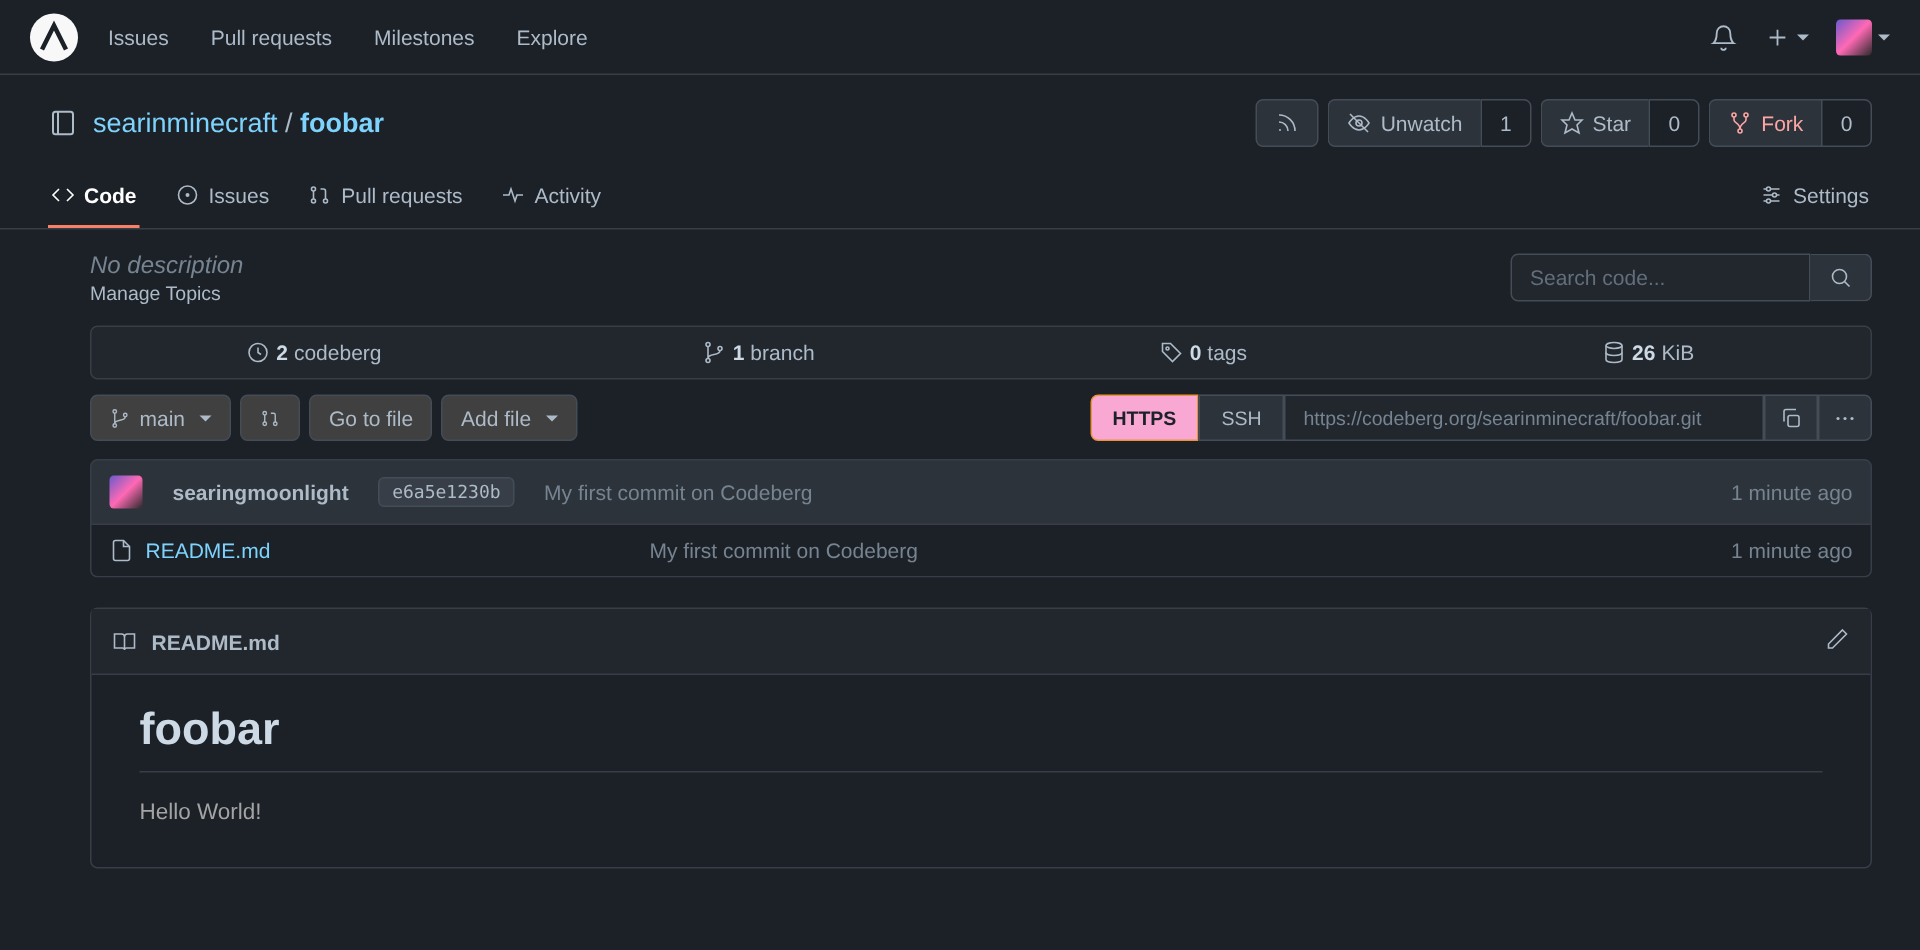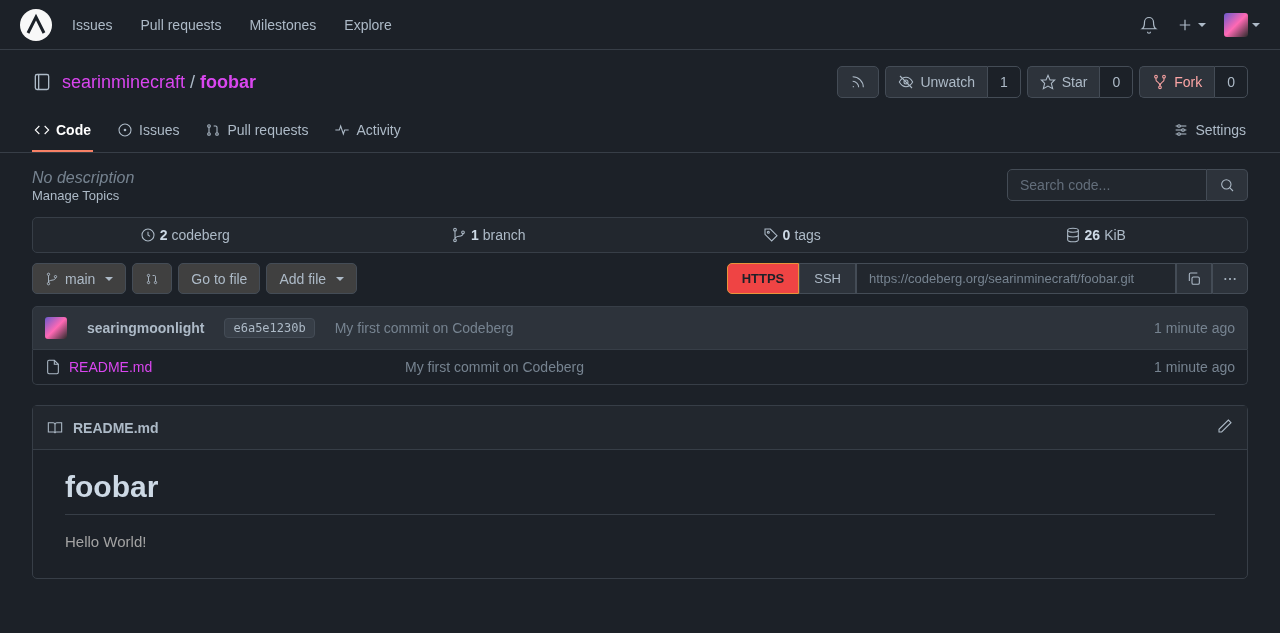--- a/index.html
+++ b/index.html
@@ -4,7 +4,7 @@
 <style>
 * { box-sizing: border-box; margin: 0; padding: 0; }
 body { background: #1c2128; color: #adbac7; font-family: -apple-system, BlinkMacSystemFont, "Segoe UI", Helvetica, Arial, sans-serif; font-size: 14px; }
-a { color: #d946ef; text-decoration: none; }
+a { color: #7dd3fc; text-decoration: none; }
 
 .navbar { display: flex; align-items: center; padding: 0 20px; height: 50px; background: #1c2128; border-bottom: 1px solid #373e47; }
 .logo { width: 32px; height: 32px; border-radius: 50%; background: #f8f8f8; display: flex; align-items: center; justify-content: center; margin-right: 20px; }

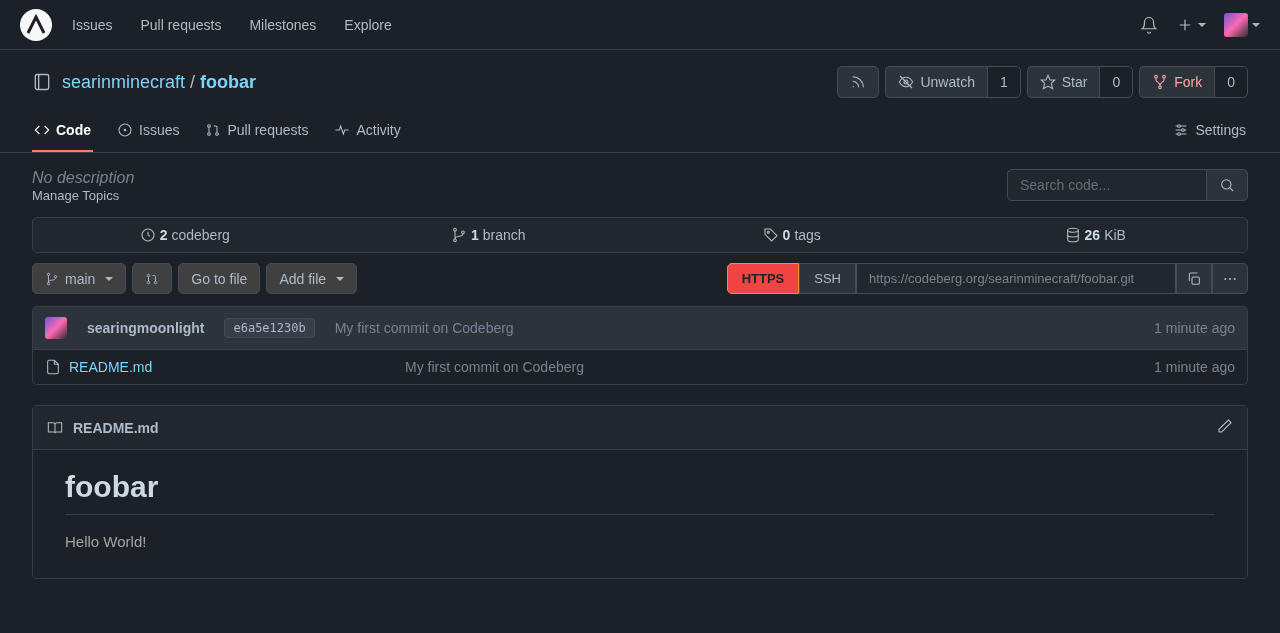--- a/index.html
+++ b/index.html
@@ -32,7 +32,7 @@
 .repo-tab.active { color: #ffffff; border-bottom-color: #f78166; font-weight: 600; }
 .repo-tabs .spacer { flex: 1; }
 
-.main { padding: 16px 32px; }
+.main { padding: 16px 32px; margin-left: 28px; }
 .desc-row { display: flex; justify-content: space-between; align-items: flex-start; margin-bottom: 4px; }
 .desc { font-size: 16px; color: #768390; font-style: italic; }
 .manage-topics { font-size: 13px; color: #adbac7; margin-bottom: 10px; display: inline-block; }

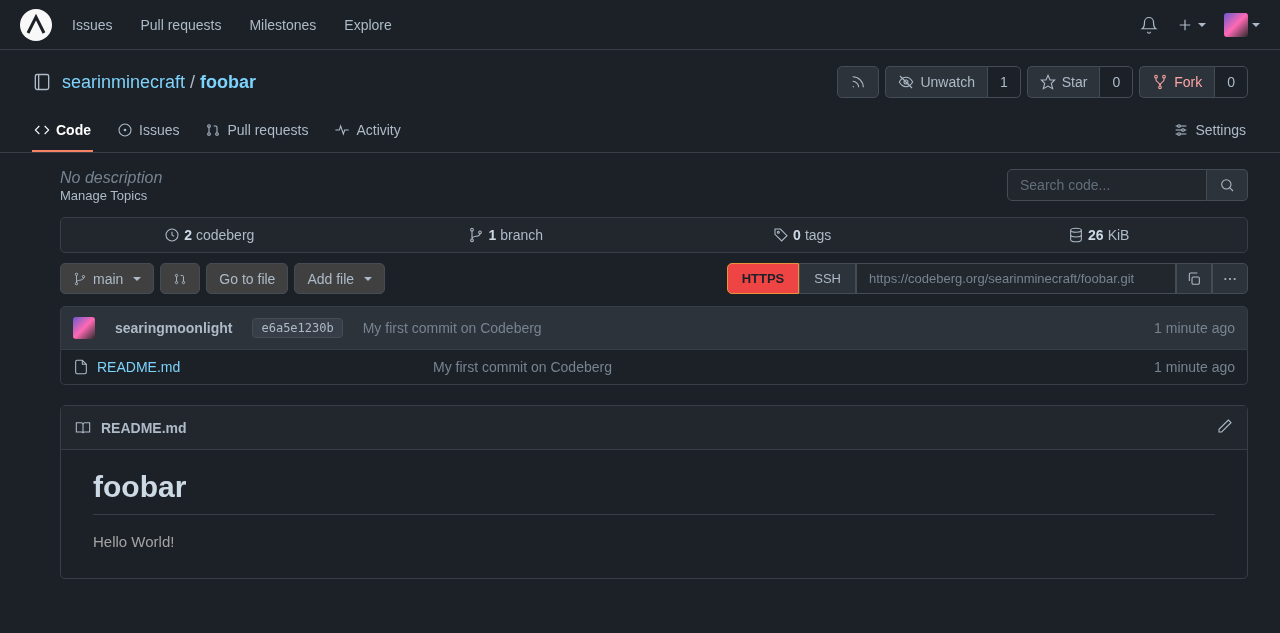--- a/index.html
+++ b/index.html
@@ -50,7 +50,7 @@
 .branch-btn { display: inline-flex; align-items: center; gap: 6px; padding: 6px 12px; background: #404040; border: 1px solid #444c56; border-radius: 5px; cursor: pointer; font-size: 14px; color: #adbac7; }
 .clone-row { display: flex; }
 .clone-tab { padding: 7px 14px; background: #2d333b; border: 1px solid #444c56; font-size: 13px; cursor: pointer; color: #adbac7; }
-.clone-tab.active { background: #ef4444; color: #1c2128; font-weight: 600; border-color: #e9943a; }
+.clone-tab.active { background: #f9a8d4; color: #1c2128; font-weight: 600; border-color: #e9943a; }
 .clone-tab:first-child { border-radius: 5px 0 0 5px; }
 .clone-input { background: #22272e; border: 1px solid #444c56; padding: 7px 12px; color: #768390; font-size: 13px; width: 320px; }
 .icon-sq { width: 36px; background: #2d333b; border: 1px solid #444c56; display: flex; align-items: center; justify-content: center; cursor: pointer; }

